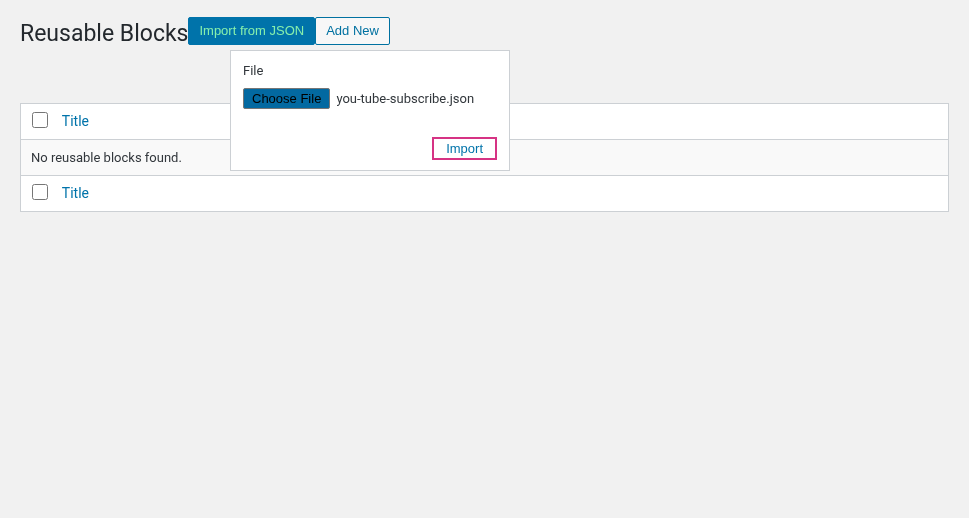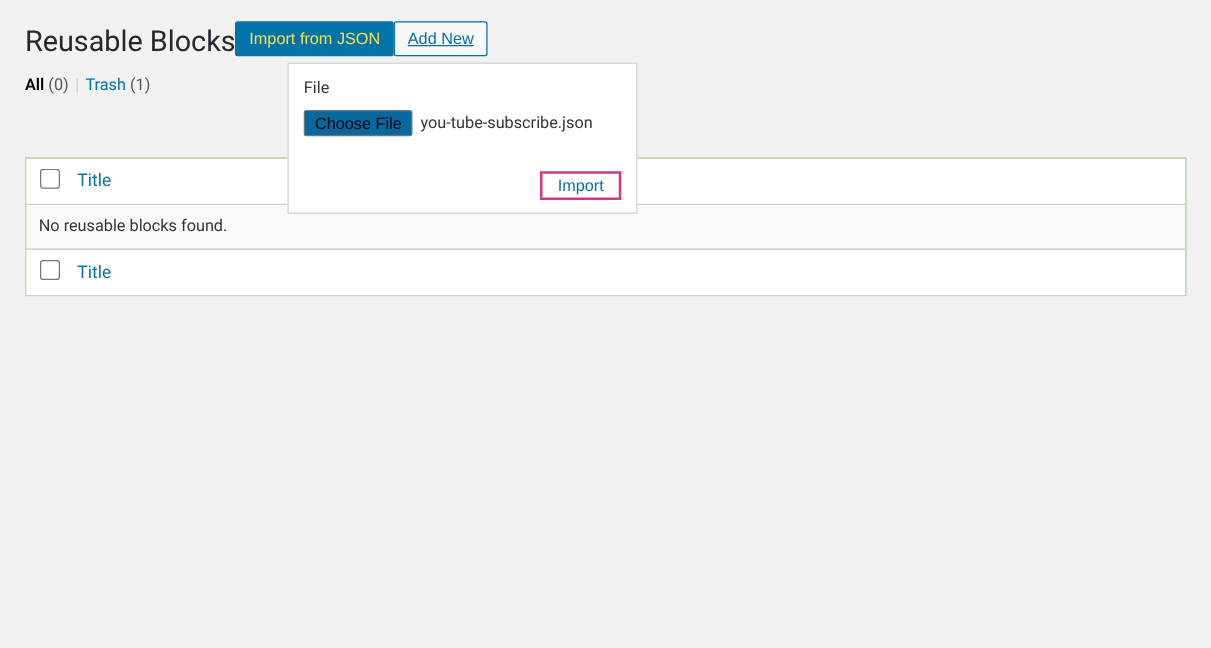--- a/index.html
+++ b/index.html
@@ -33,7 +33,7 @@
     .btn-primary {
       background: #0073aa;
       border: 1px solid #0073aa;
-      color: #fde047;
+      color: #86efac;
       font-size: 13px;
       padding: 4px 10px;
       cursor: pointer;

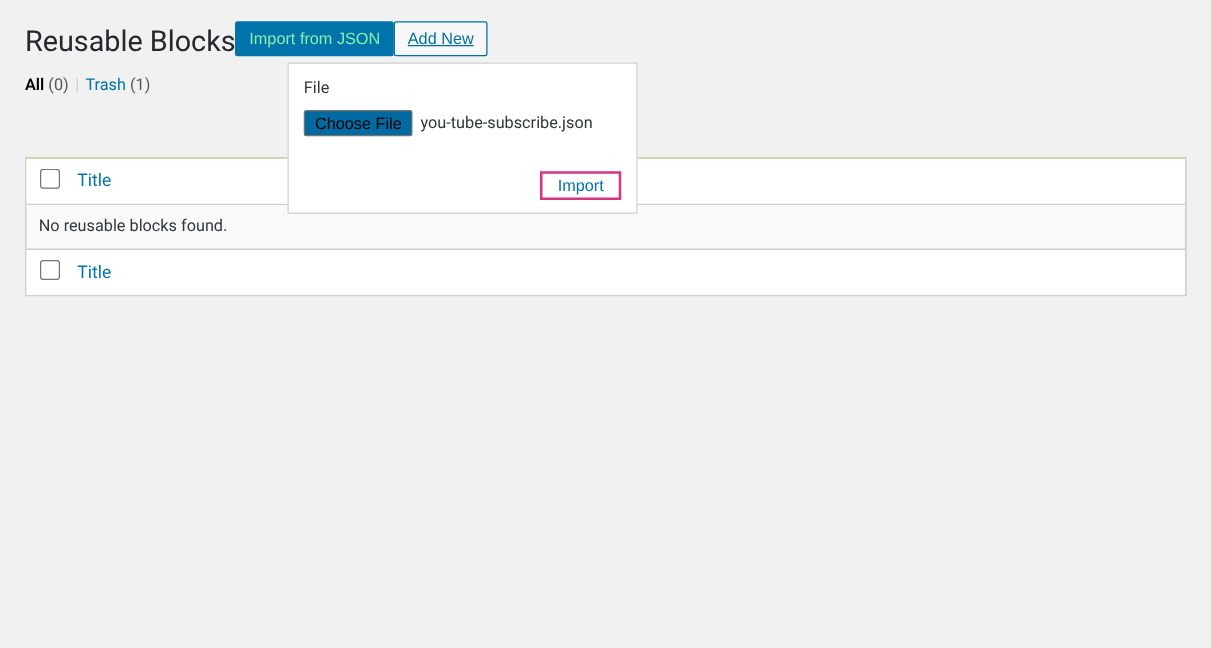--- a/index.html
+++ b/index.html
@@ -51,7 +51,6 @@
       border-radius: 2px;
       height: 28px;
       line-height: 18px;
-      text-decoration: underline;
     }
     .subsubsub {
       margin: 8px 0 0 0;

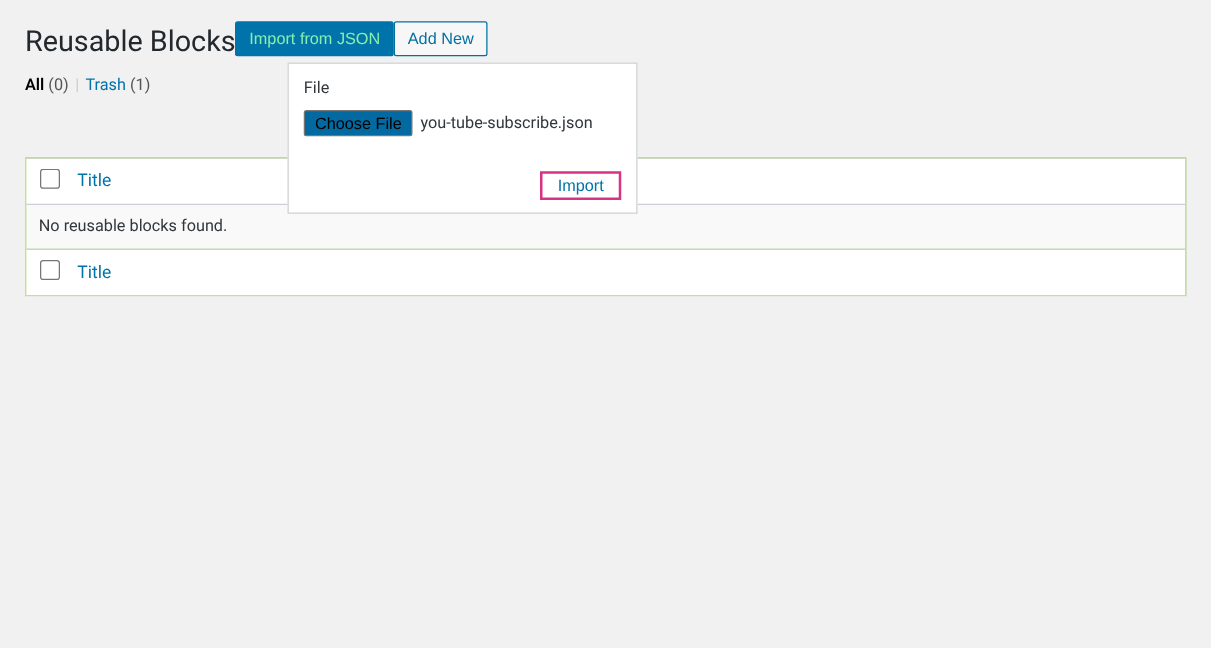--- a/index.html
+++ b/index.html
@@ -177,17 +177,6 @@
     <button class="btn-secondary">Add New</button>
   </div>
 
-  <div class="subsubsub">
-    <span class="current">
-      <span>All</span>
-      <span class="count">(0)</span>
-    </span>
-    <span class="sep">|</span>
-    <a href="#">
-      <span>Trash</span>
-      <span class="count">(1)</span>
-    </a>
-  </div>
 
   <div class="import-panel">
     <span class="label">File</span>

